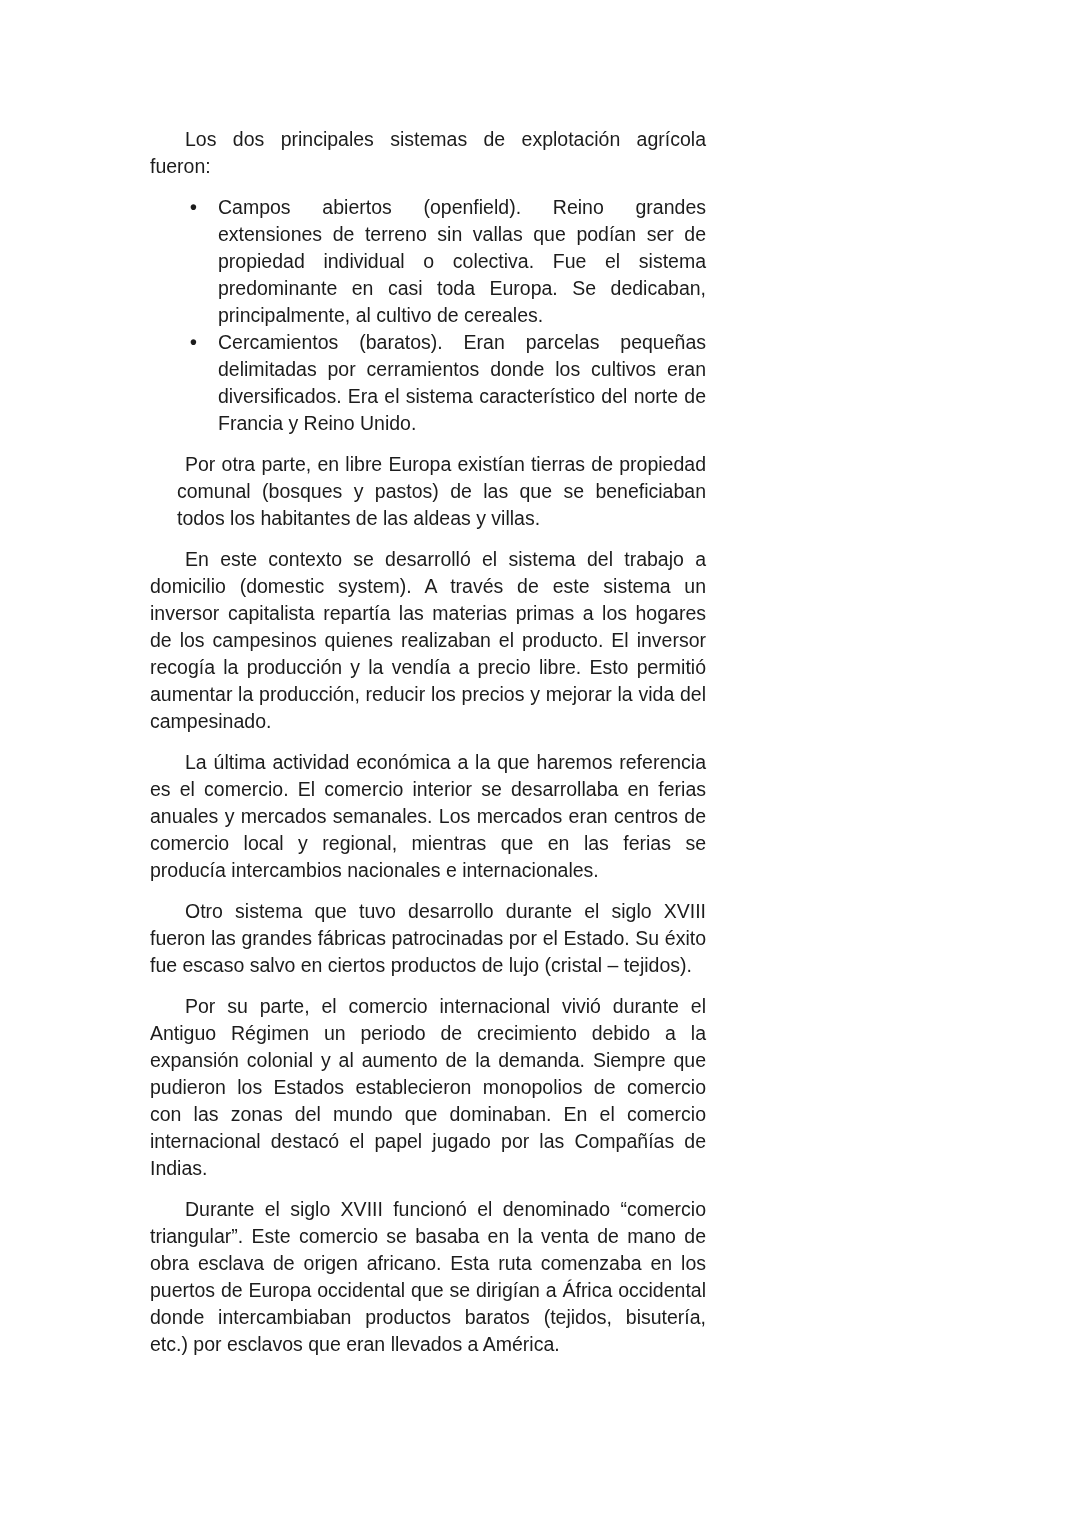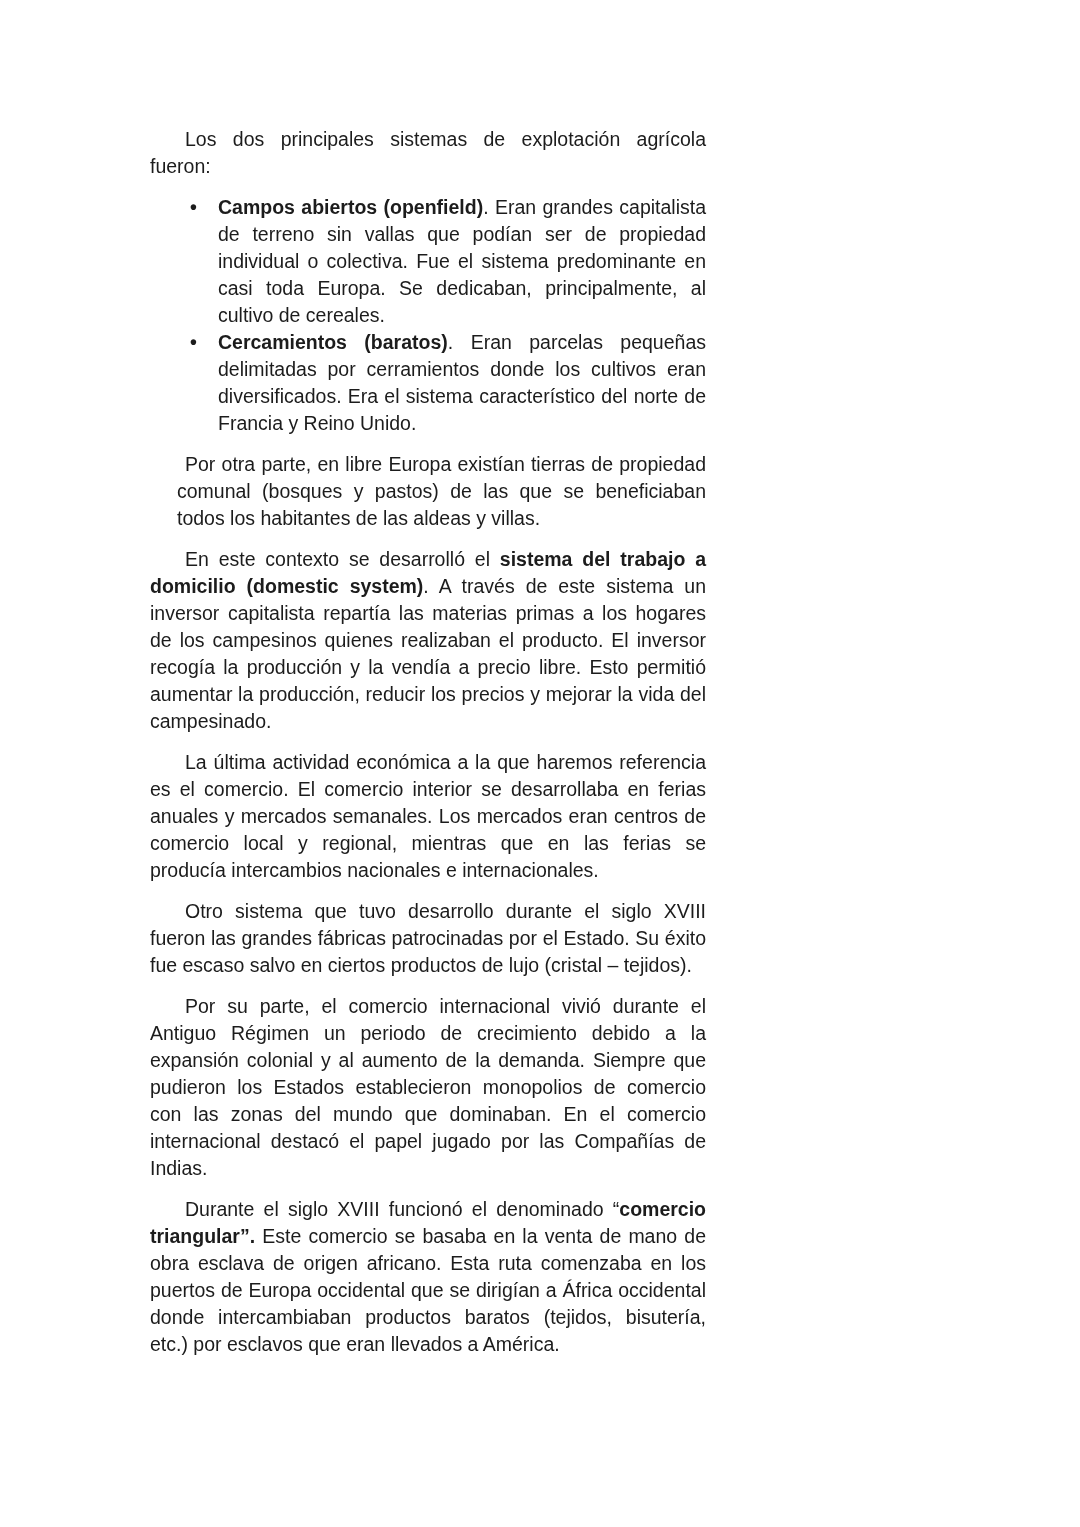--- a/index.html
+++ b/index.html
@@ -44,7 +44,7 @@
     top: 0;
     font-weight: bold;
   }
-  b { font-weight: bold; }
+  b { font-weight: normal; }
 </style>
 </head>
 <body>

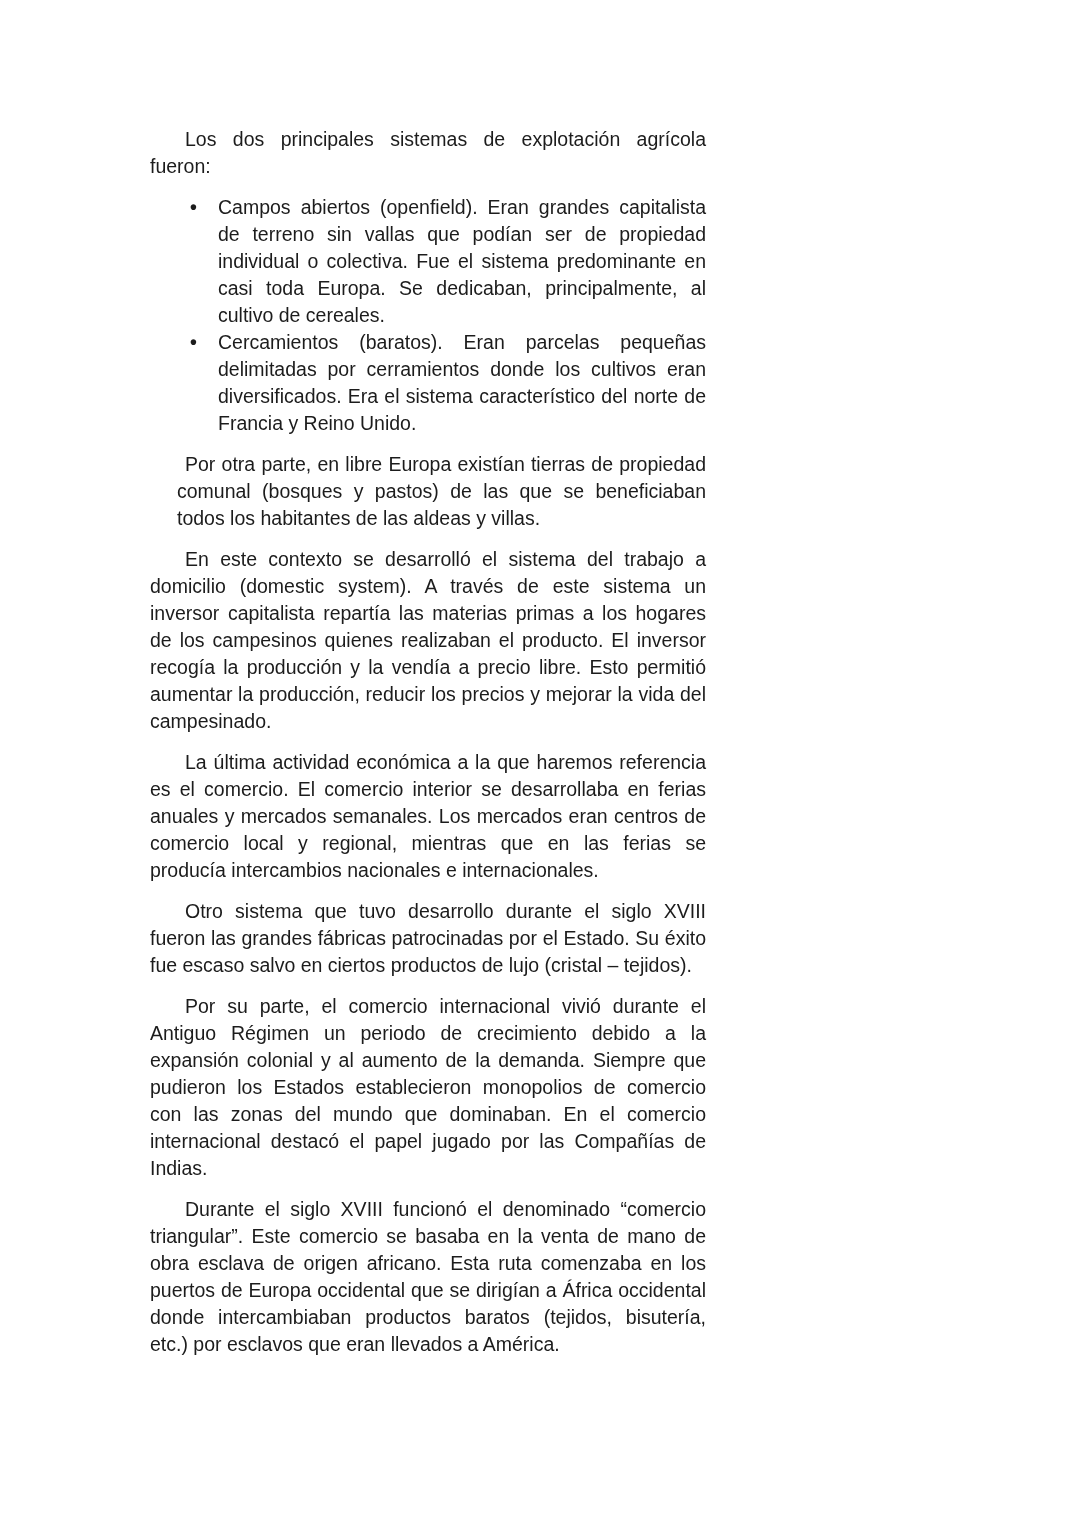--- a/index.html
+++ b/index.html
@@ -54,7 +54,7 @@
   <p class="para indent-first"><span>Los dos principales sistemas de explotación agrícola fueron:</span></p>
 
   <div class="bullet-list">
-    <div class="bullet-item"><span class="bullet-marker">•</span><b>Campos abiertos (openfield)</b><span>. Eran grandes capitalista de terreno sin vallas que podían ser de propiedad individual o colectiva. Fue el sistema predominante en casi toda Europa. Se dedicaban, principalmente, al cultivo de cereales.</span></div>
+    <div class="bullet-item"><span class="bullet-marker">•</span><b>Campos abiertos (openfield)</b><span>. Reino grandes extensiones de terreno sin vallas que podían ser de propiedad individual o colectiva. Fue el sistema predominante en casi toda Europa. Se dedicaban, principalmente, al cultivo de cereales.</span></div>
     <div class="bullet-item"><span class="bullet-marker">•</span><b>Cercamientos (baratos)</b><span>. Eran parcelas pequeñas delimitadas por cerramientos donde los cultivos eran diversificados. Era el sistema característico del norte de Francia y Reino Unido.</span></div>
   </div>
 

